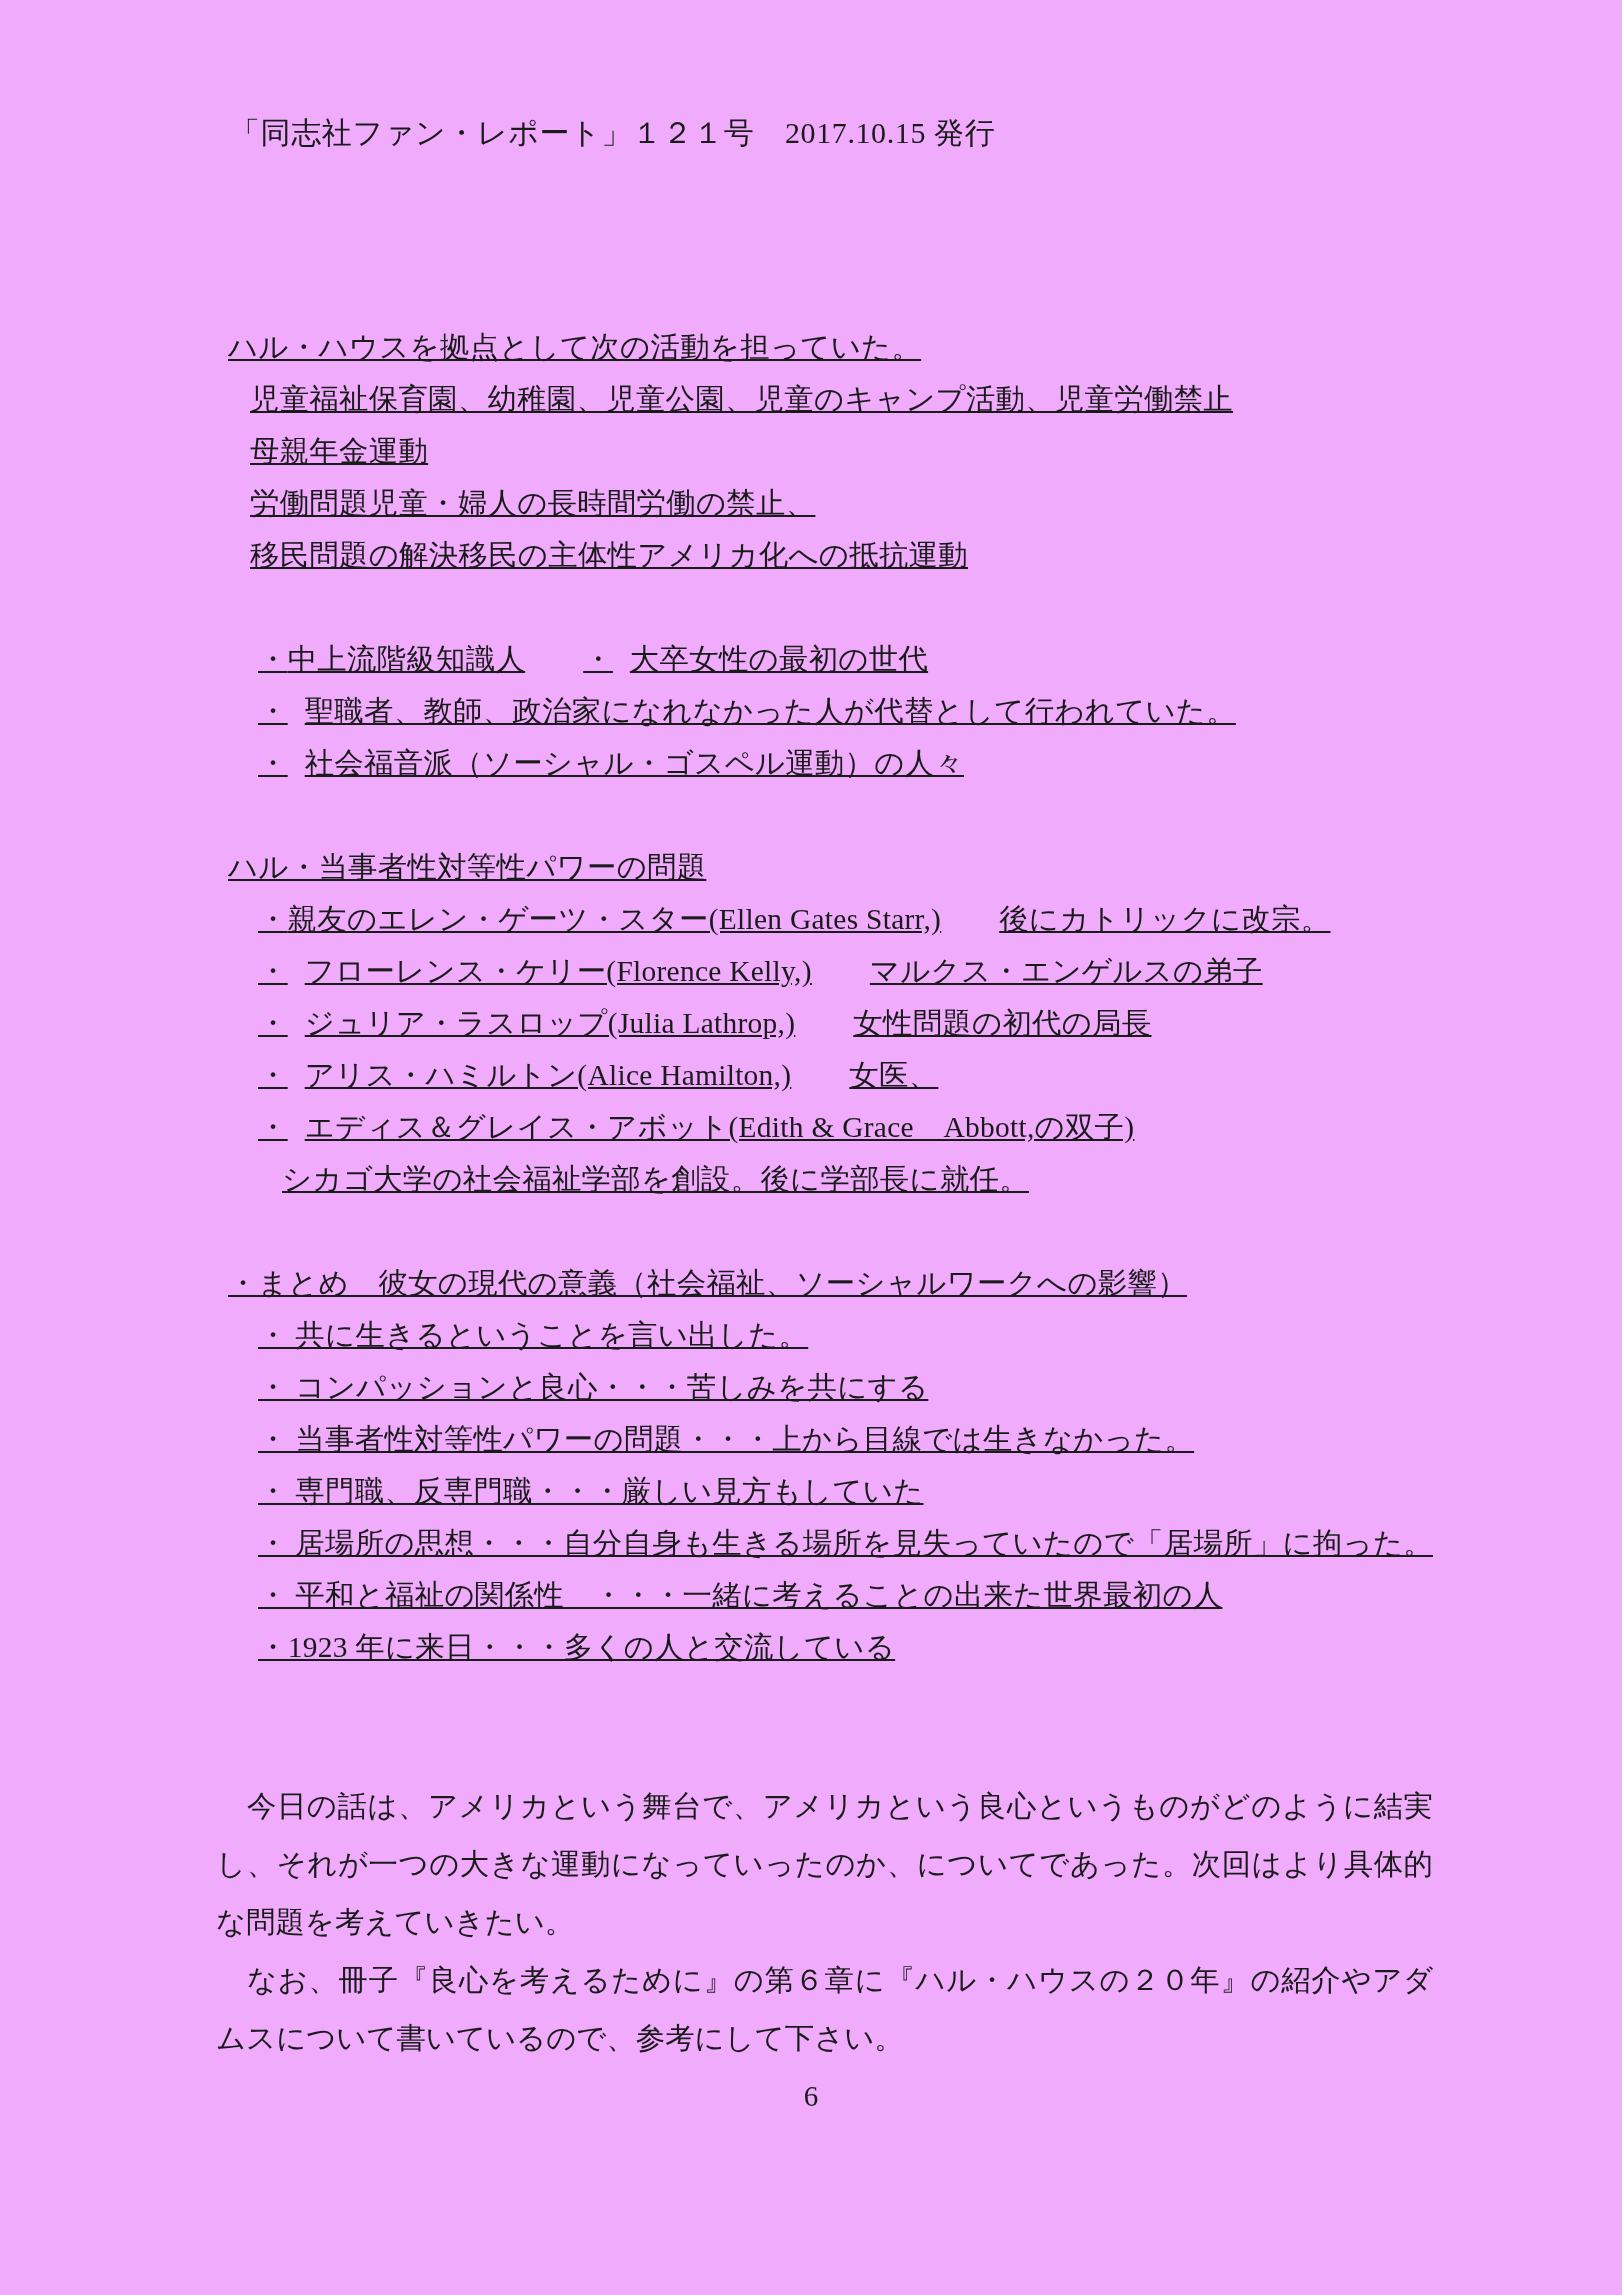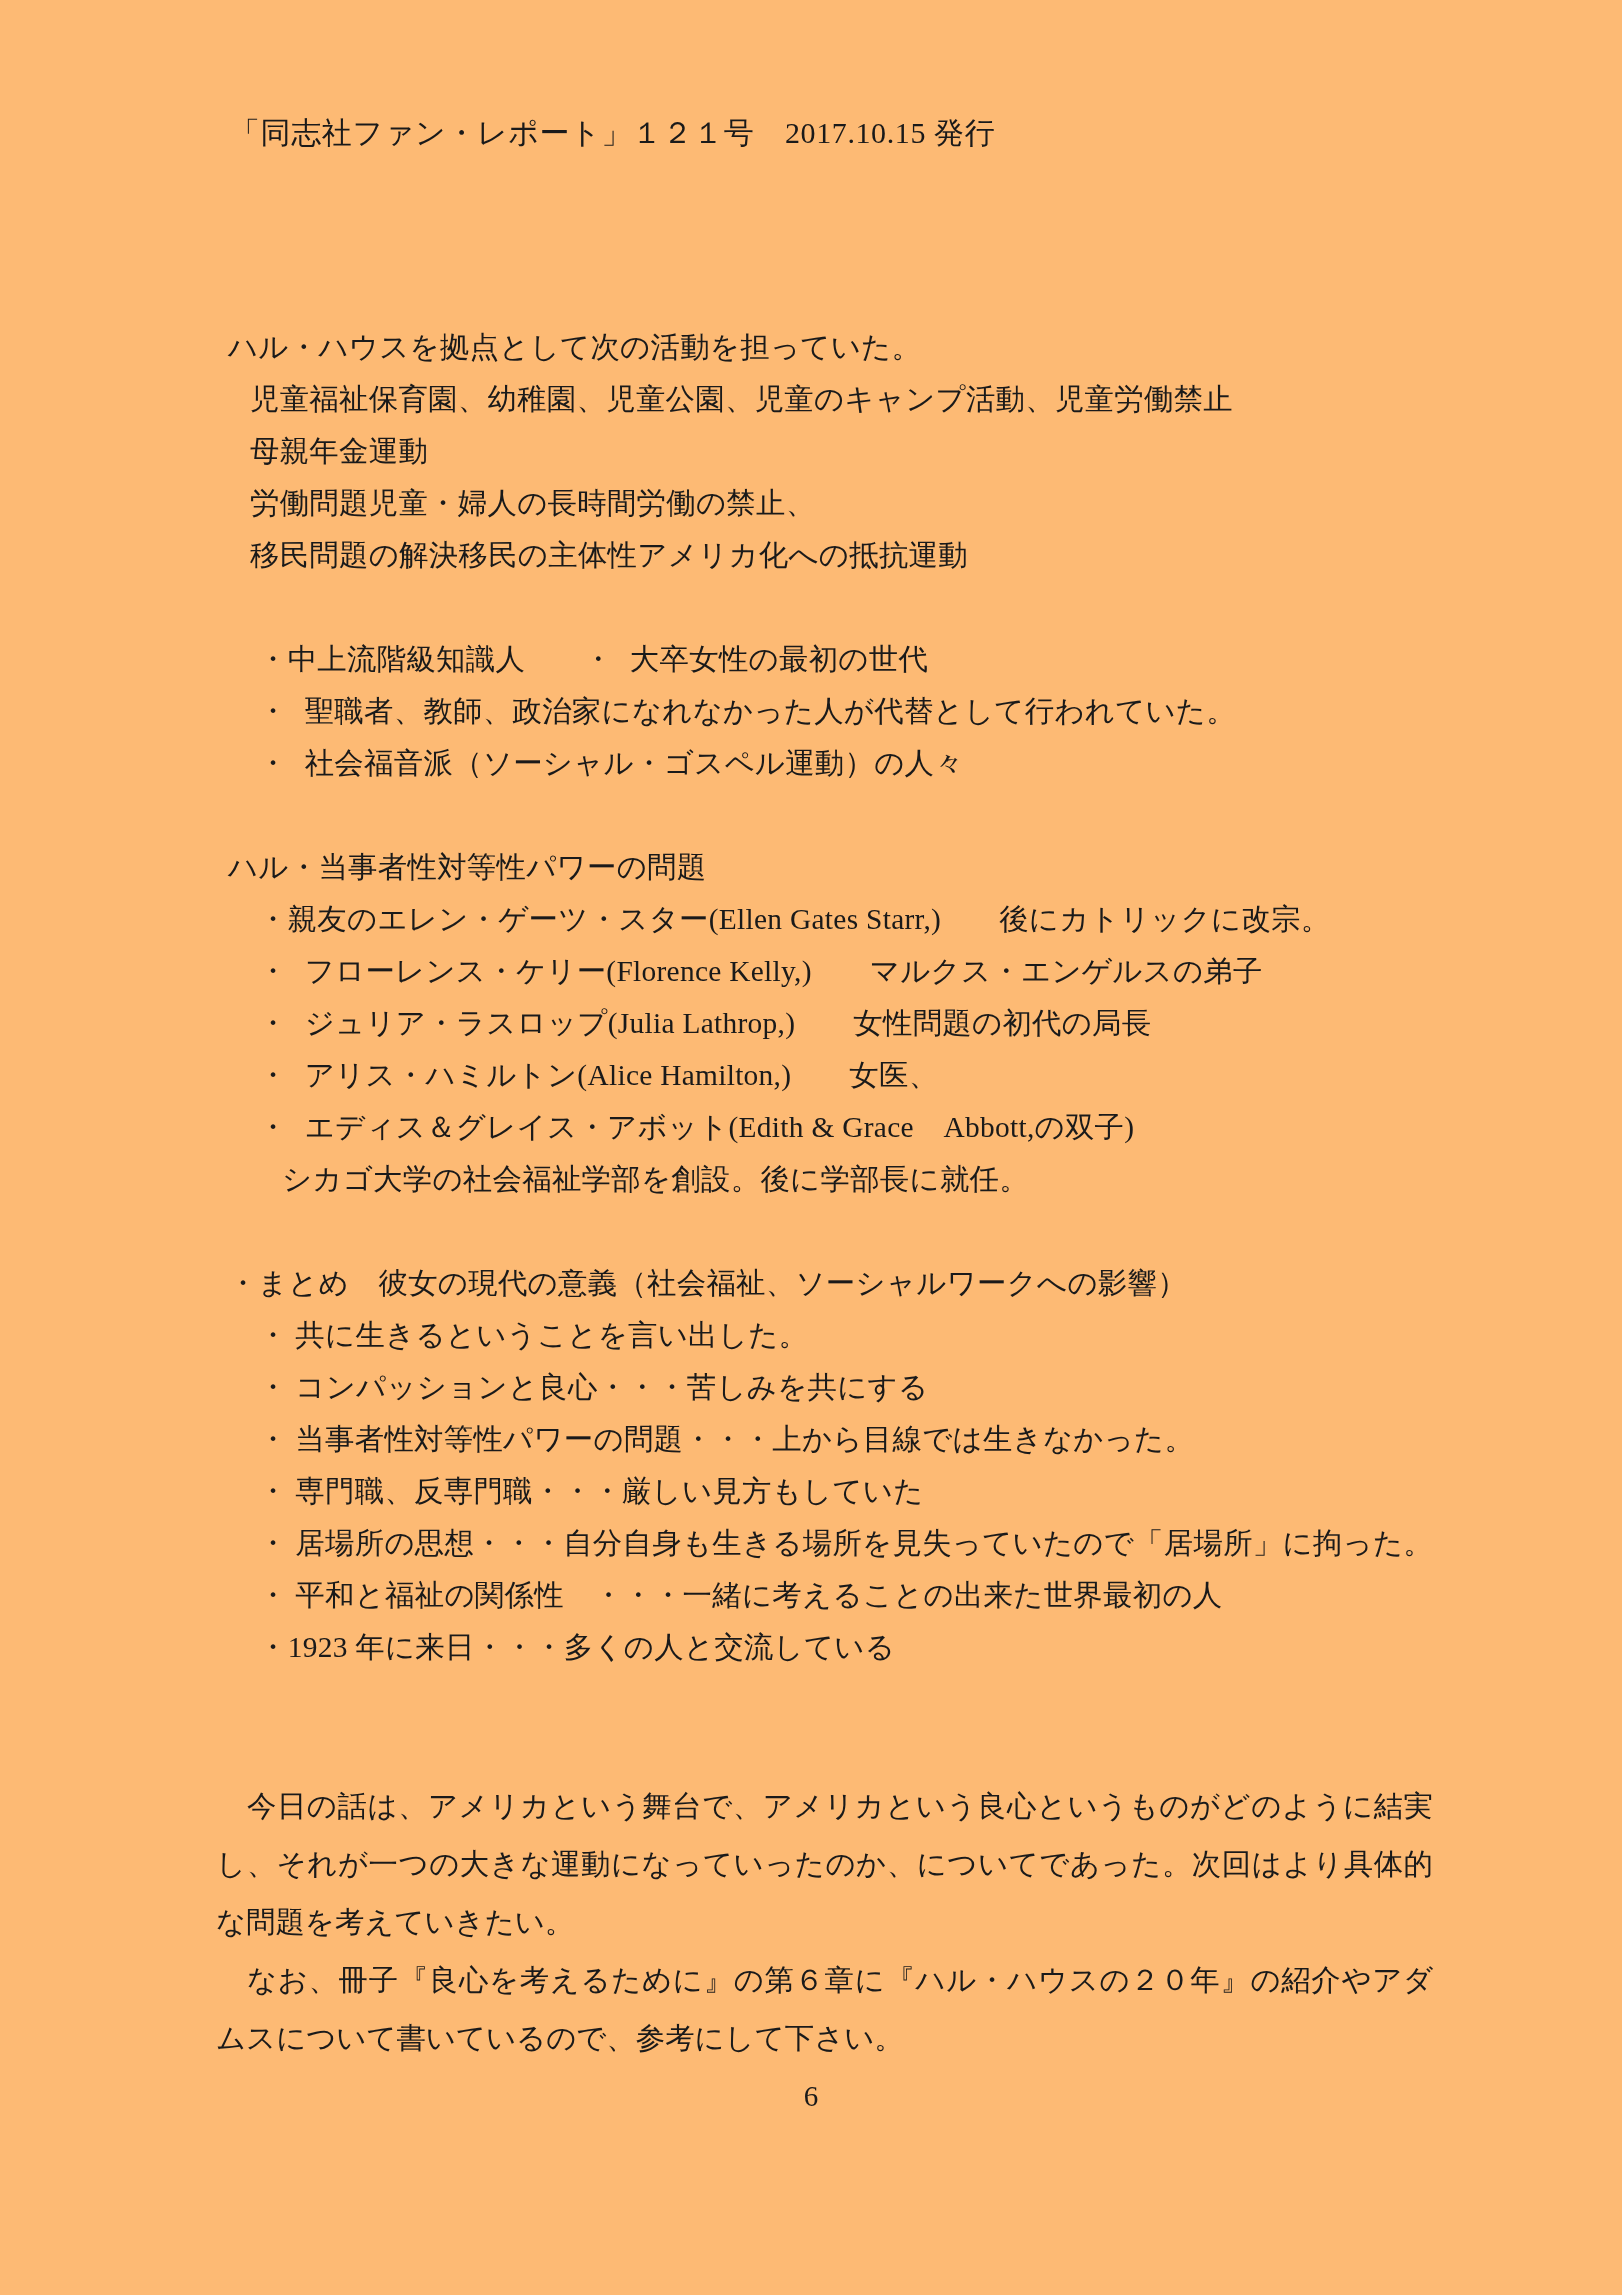--- a/index.html
+++ b/index.html
@@ -12,7 +12,7 @@
     position: relative;
     width: 1622px;
     height: 2295px;
-    background: #fdba74;
+    background: #f0abfc;
     font-family: "Liberation Serif", "DejaVu Serif", serif;
     color: #1a1a1a;
     box-sizing: border-box;

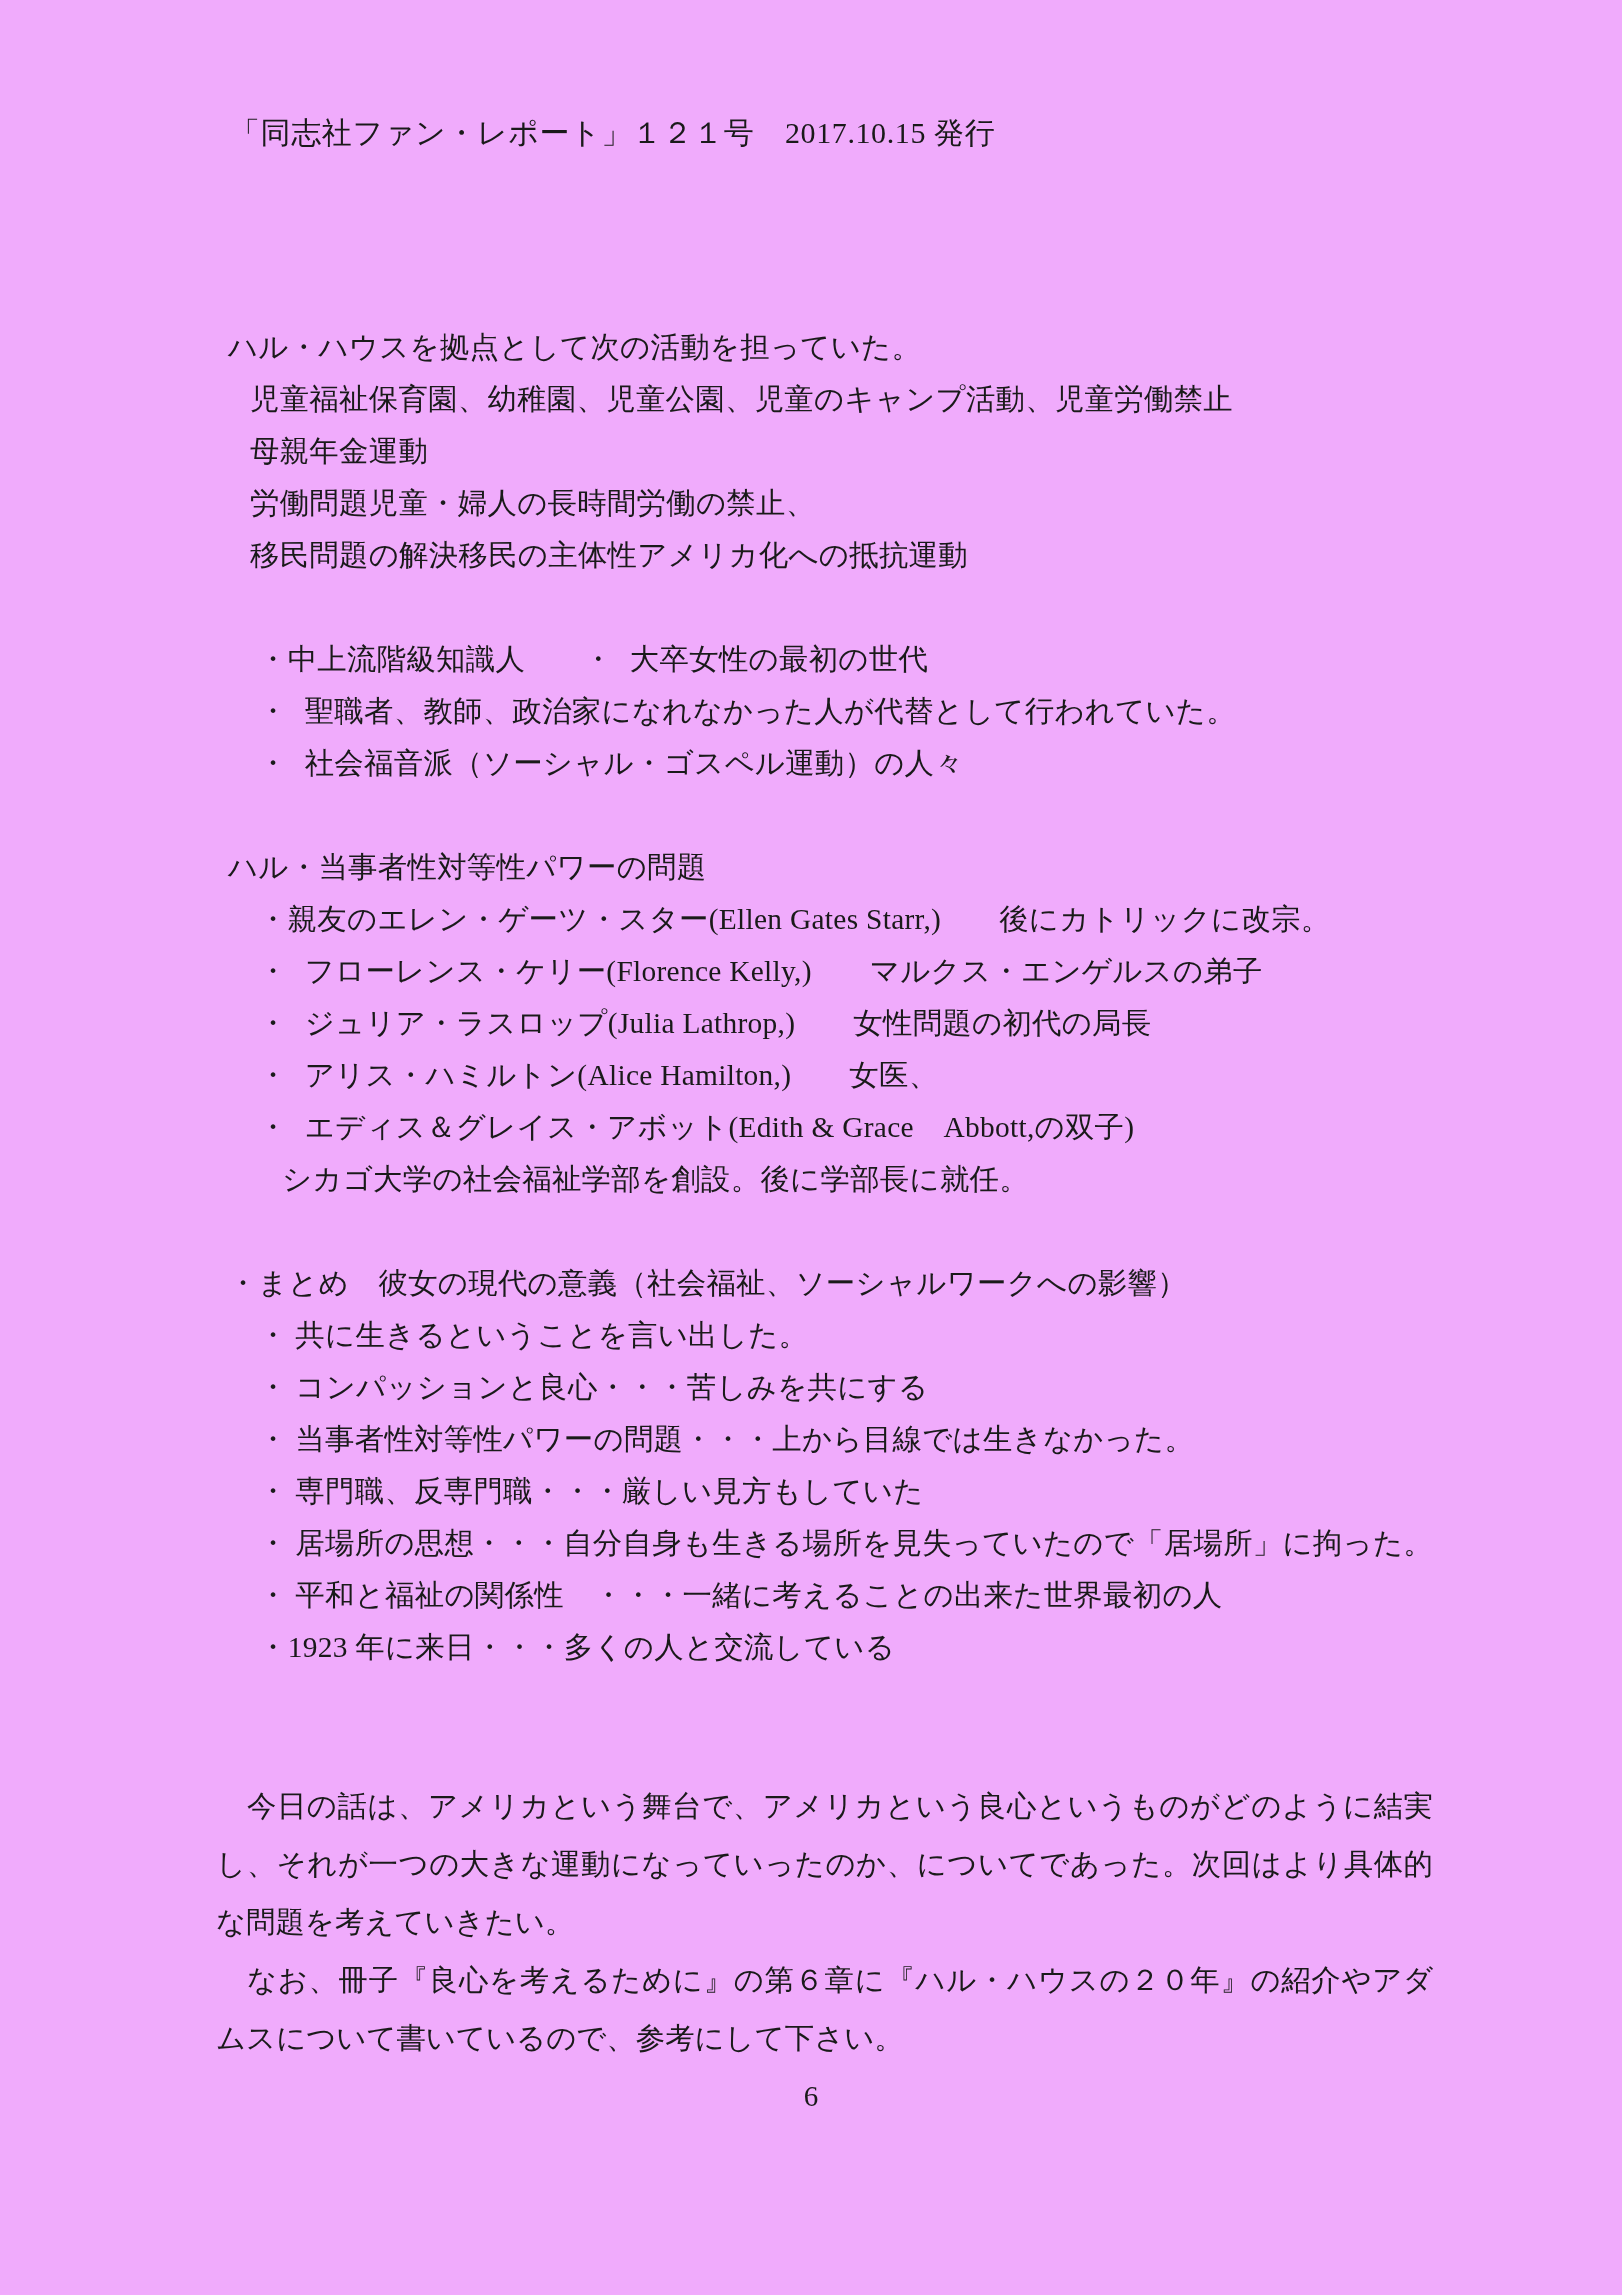--- a/index.html
+++ b/index.html
@@ -38,6 +38,7 @@
     width: 1243px;
     font-size: 29.4px;
     line-height: 52px;
+    text-decoration: underline;
   }
 
   .blk { margin: 0 0 0 0; }

